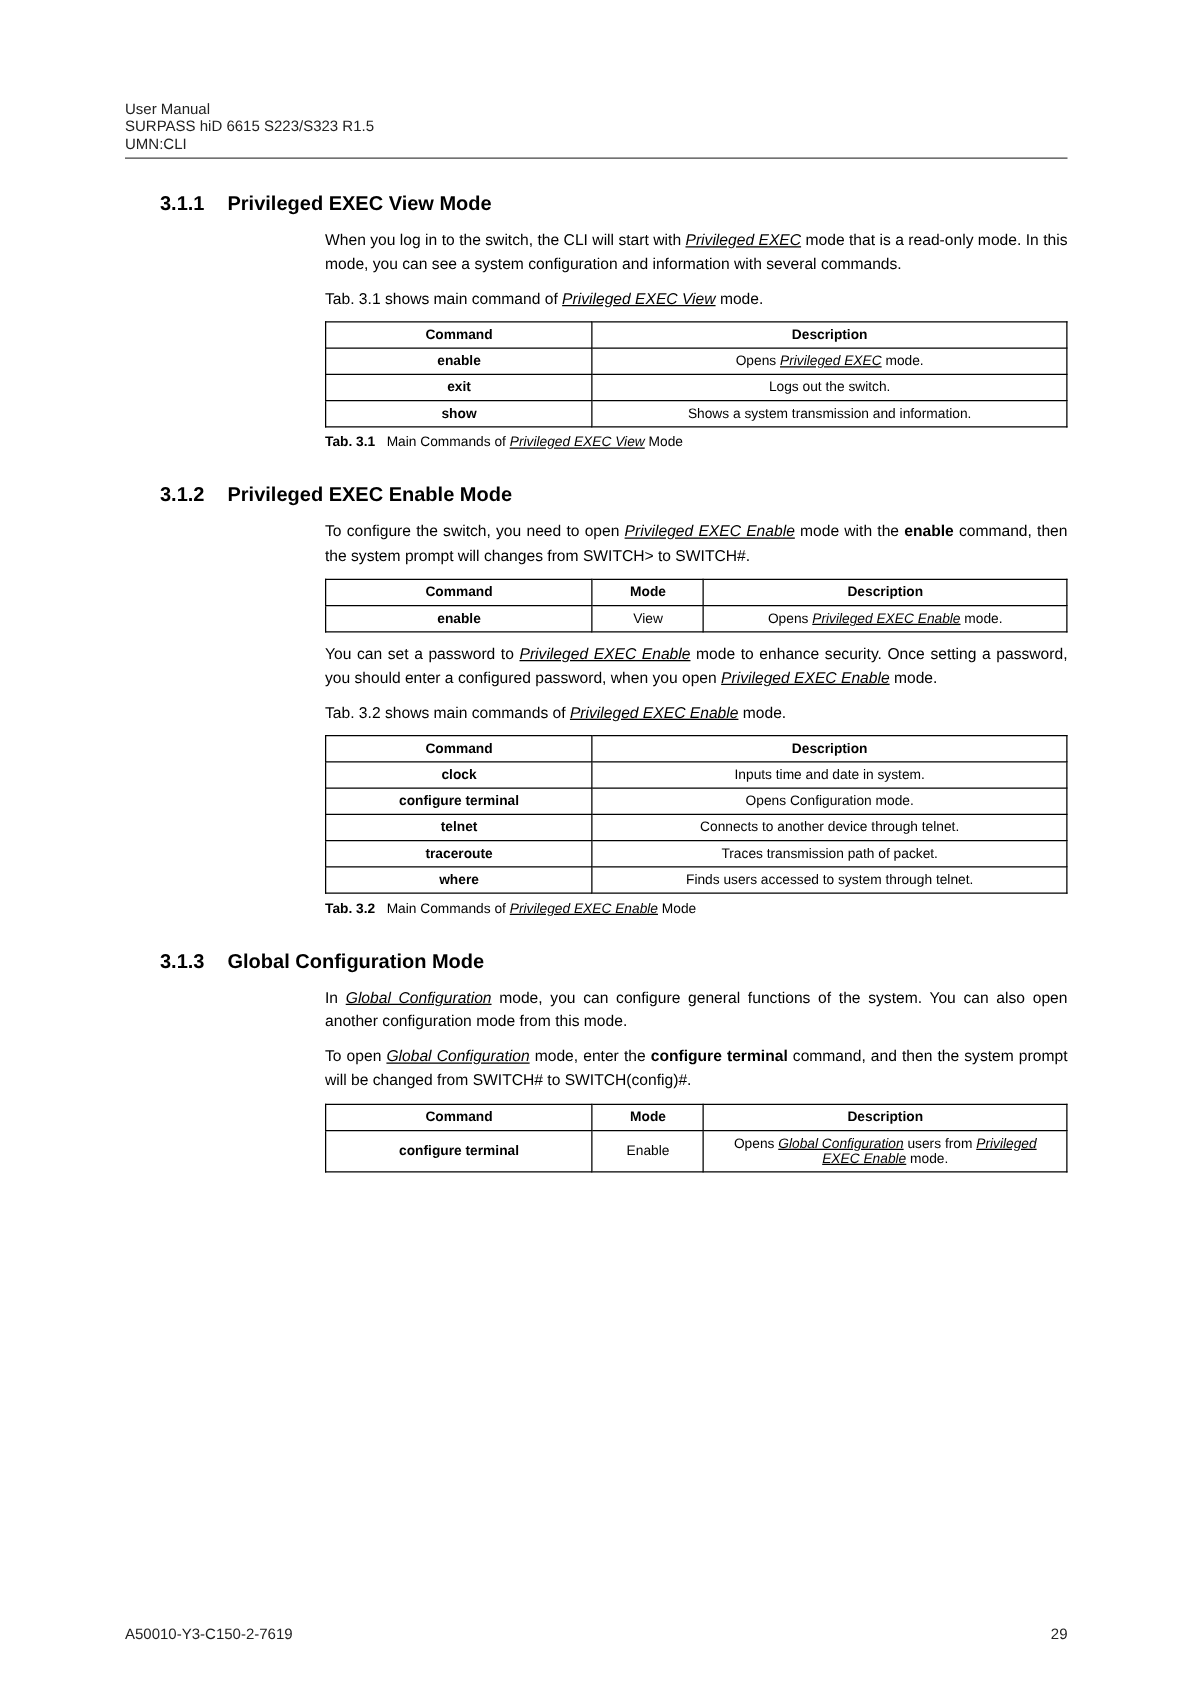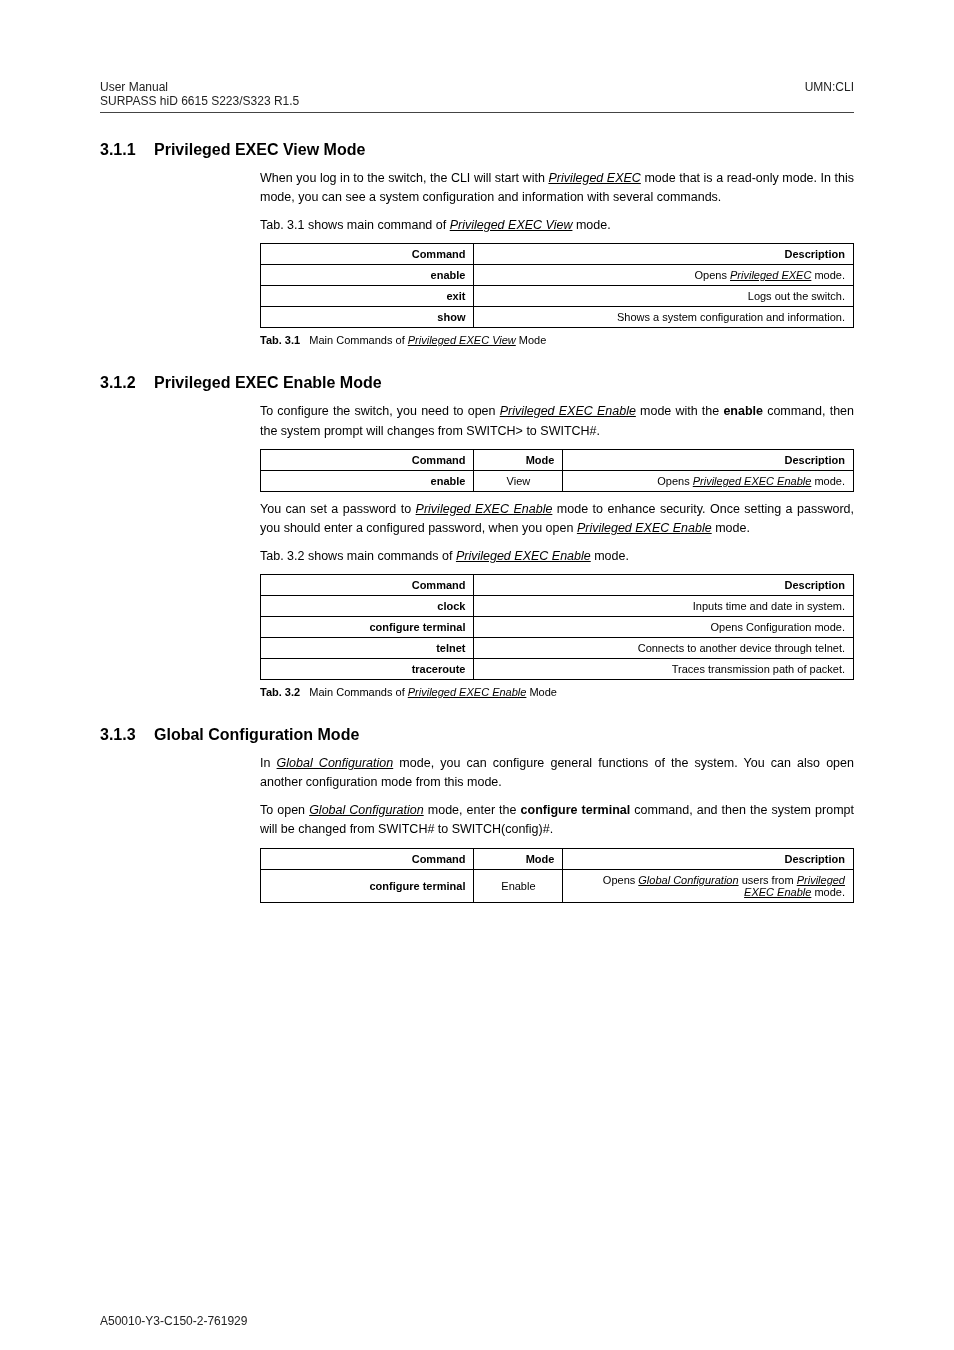--- a/index.html
+++ b/index.html
@@ -20,6 +20,7 @@
     justify-content: space-between;
     font-size: 12px;
     color: #222;
+    flex-direction: column;
   }
   .head-rule {
     border: none;

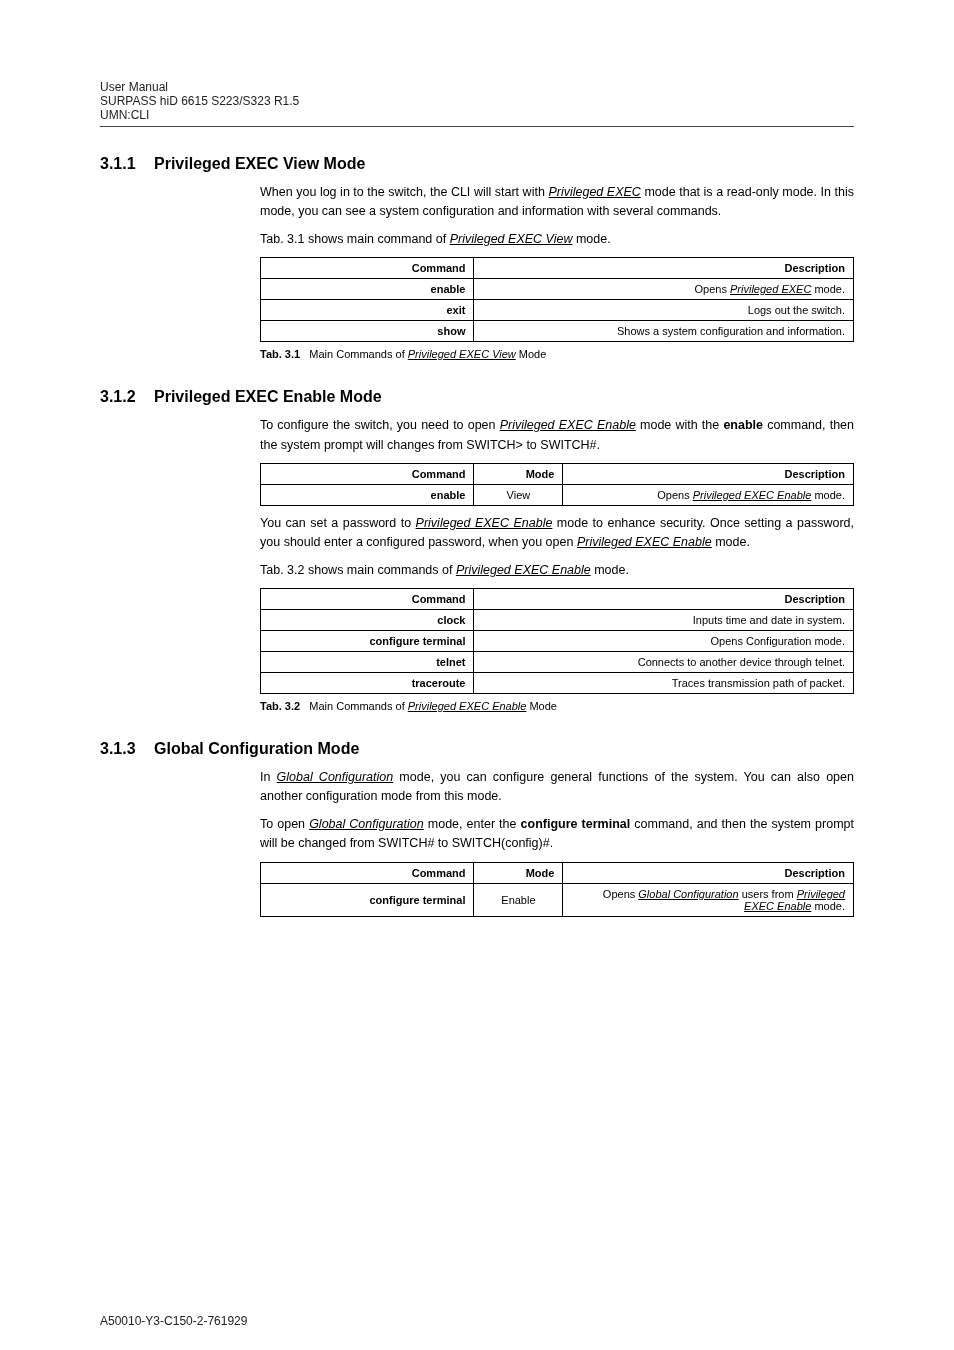--- a/index.html
+++ b/index.html
@@ -38,6 +38,7 @@
   .section-number {
     display: inline-block;
     width: 54px;
+    margin-left: 28px;
   }
   .para {
     font-size: 12.5px;

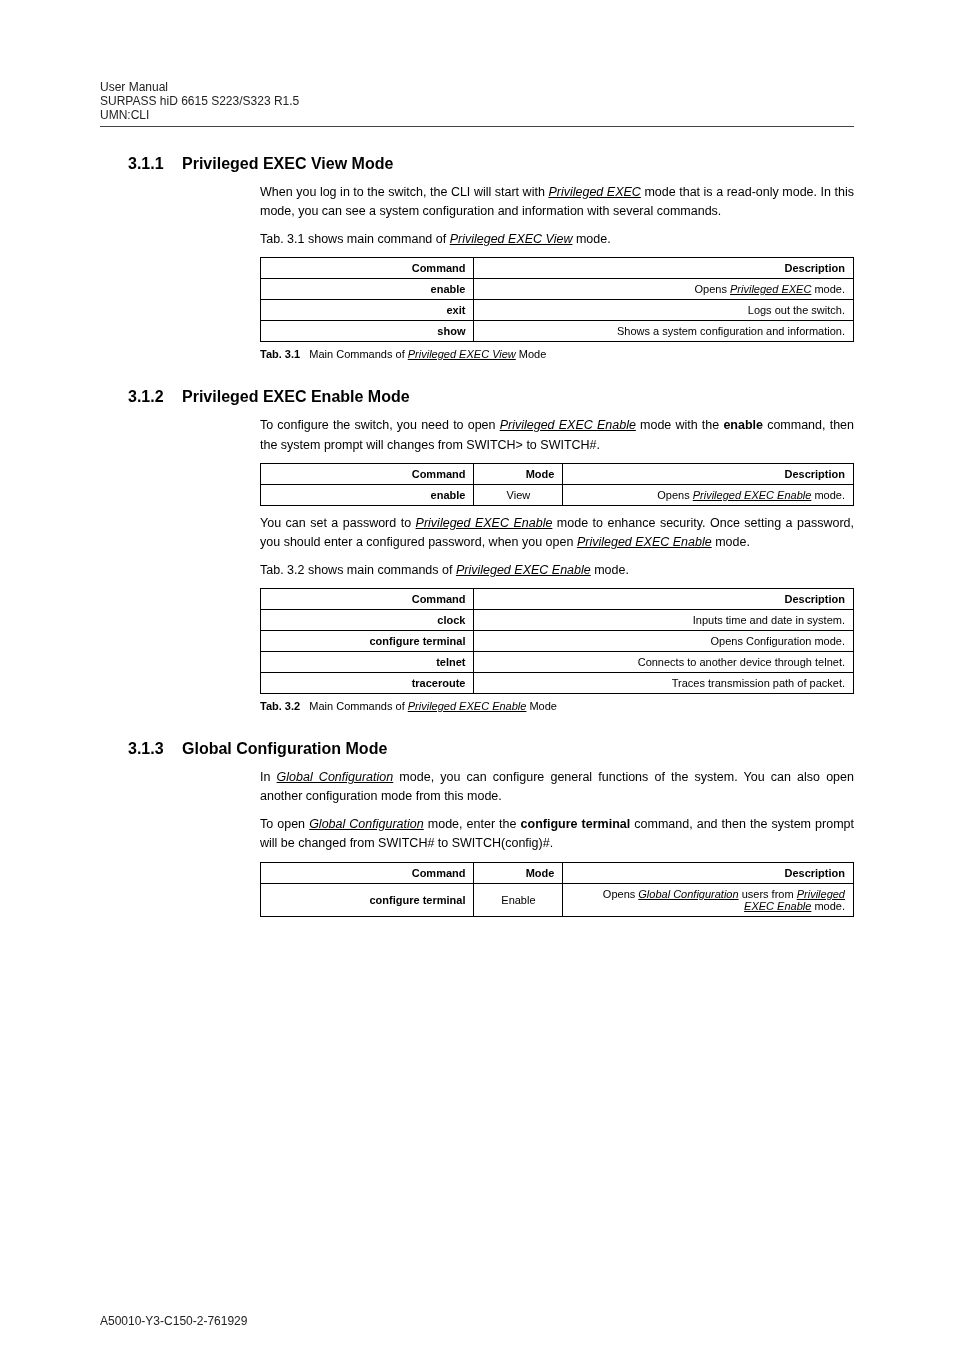--- a/index.html
+++ b/index.html
@@ -57,7 +57,7 @@
   table.cmd th, table.cmd td {
     border: 1px solid #000;
     padding: 4px 8px;
-    text-align: right;
+    text-align: center;
     vertical-align: middle;
   }
   table.cmd th {

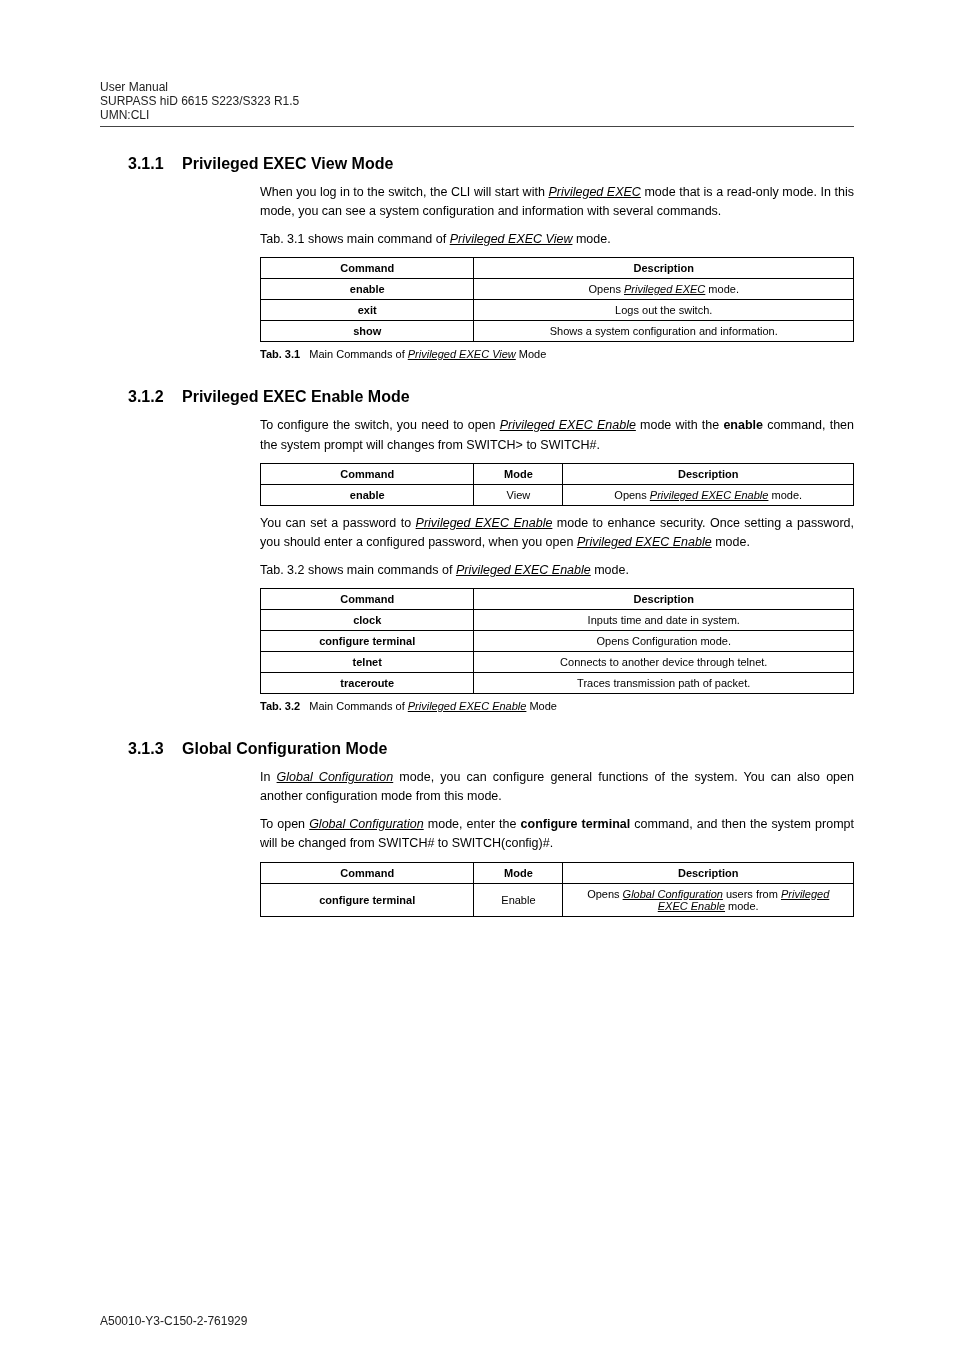--- a/index.html
+++ b/index.html
@@ -121,7 +121,7 @@
       </tr>
       <tr>
         <td class="bold">show</td>
-        <td>Shows a system configuration and information.</td>
+        <td>Shows a system transmission and information.</td>
       </tr>
     </tbody>
       </table>

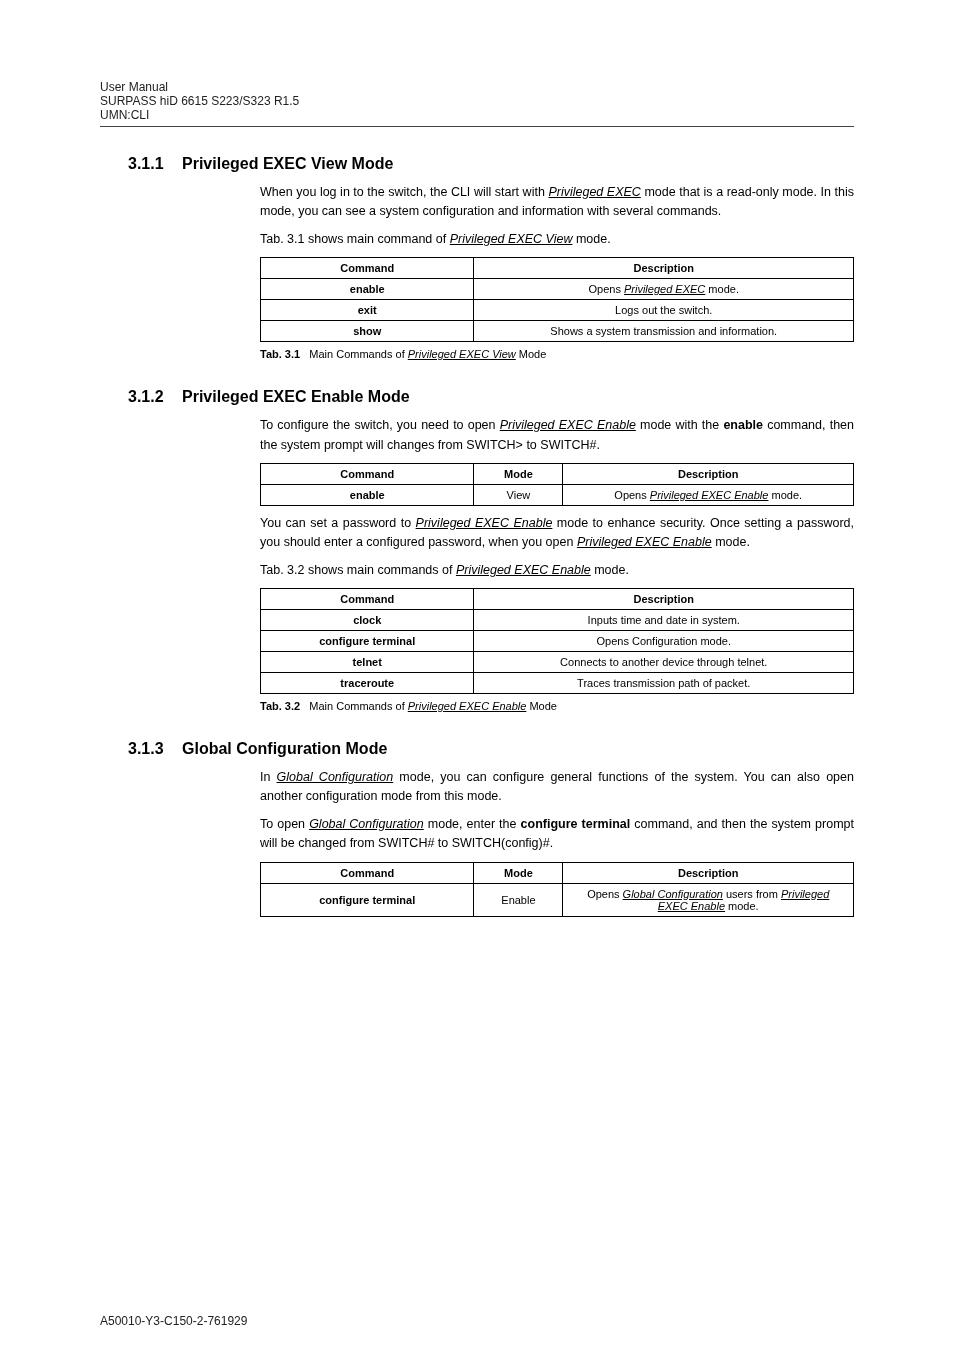--- a/index.html
+++ b/index.html
@@ -183,6 +183,10 @@
             <td class="bold">traceroute</td>
             <td>Traces transmission path of packet.</td>
           </tr>
+      <tr>
+            <td class="bold">where</td>
+            <td>Finds users accessed to system through telnet.</td>
+          </tr>
     </tbody>
       </table>
     <div class="tab-caption">

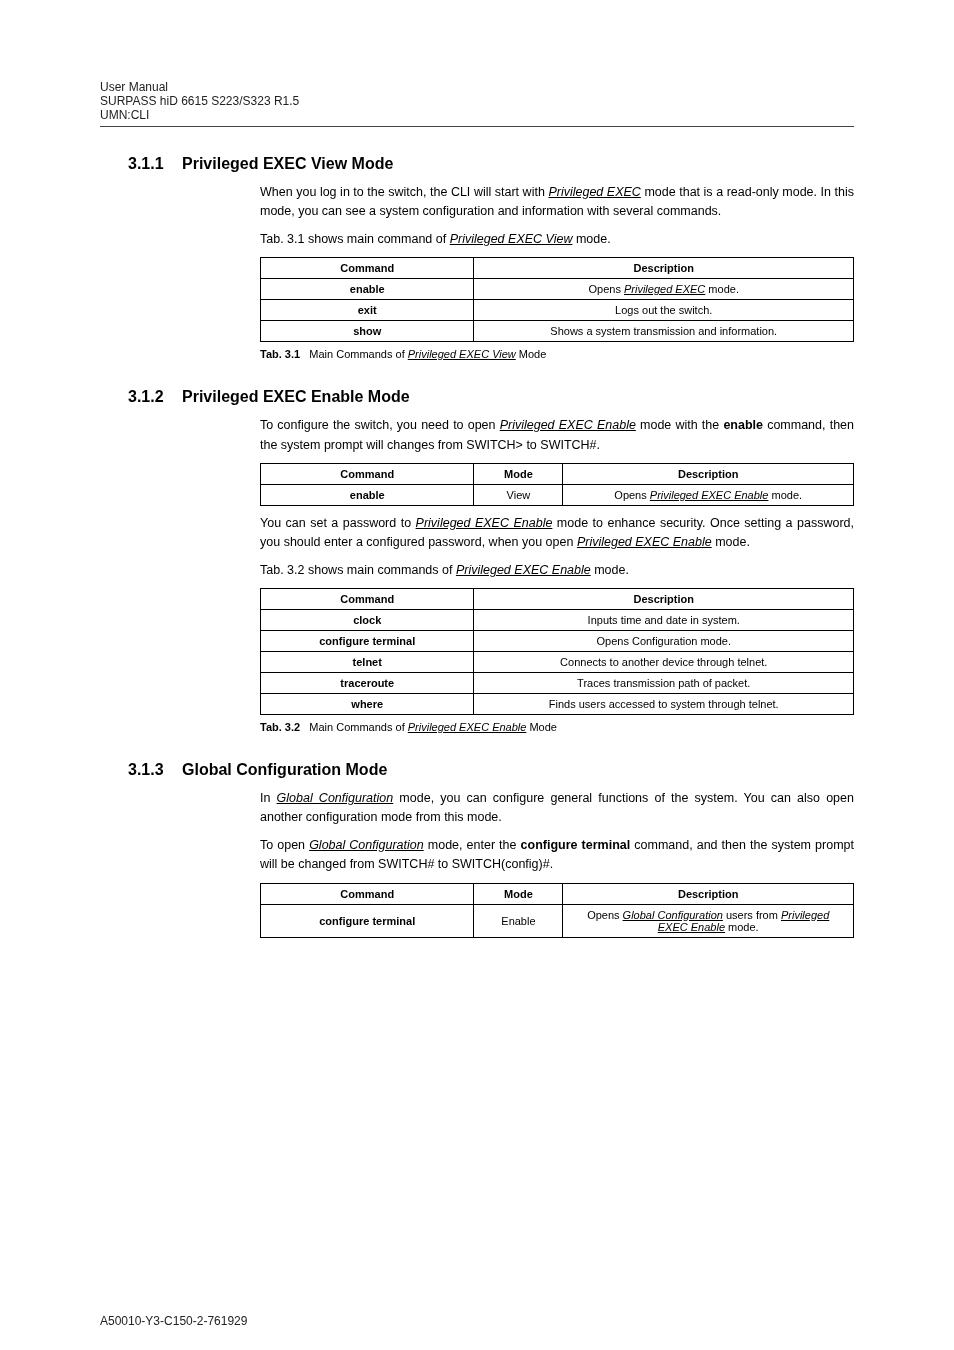--- a/index.html
+++ b/index.html
@@ -72,11 +72,11 @@
   .mode-col { width: 15%; text-align: center; }
   .footer {
     position: absolute;
-    bottom: 22px;
+    bottom: 36px;
     left: 100px;
     right: 100px;
     display: flex;
-    justify-content: flex-start;
+    justify-content: space-between;
     font-size: 12px;
     color: #222;
   }

